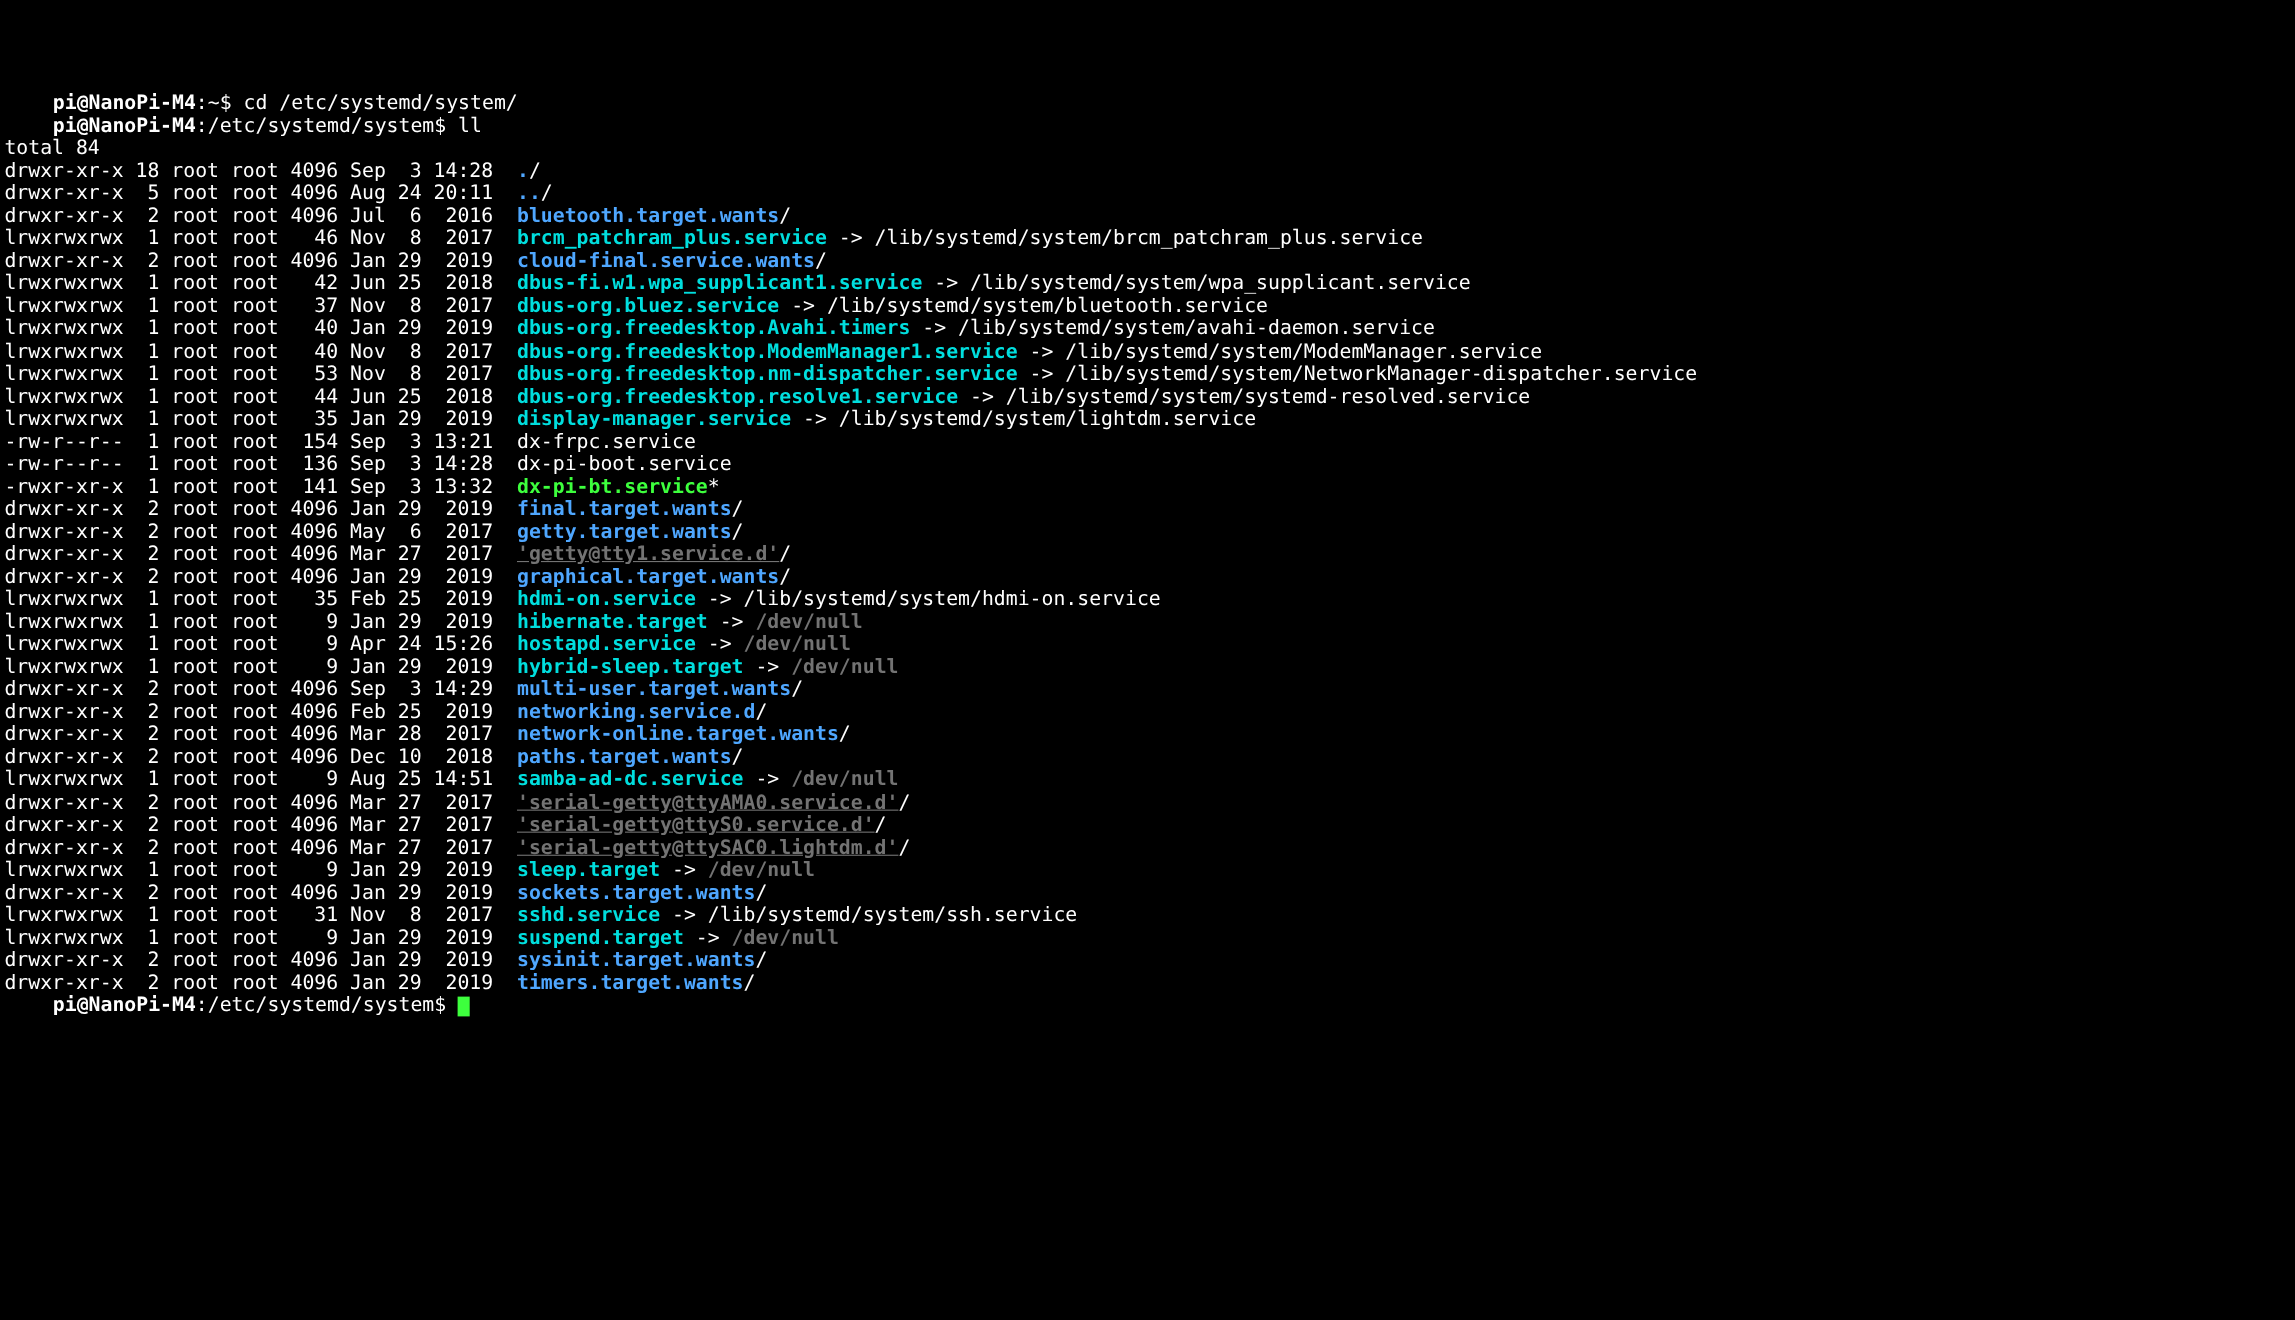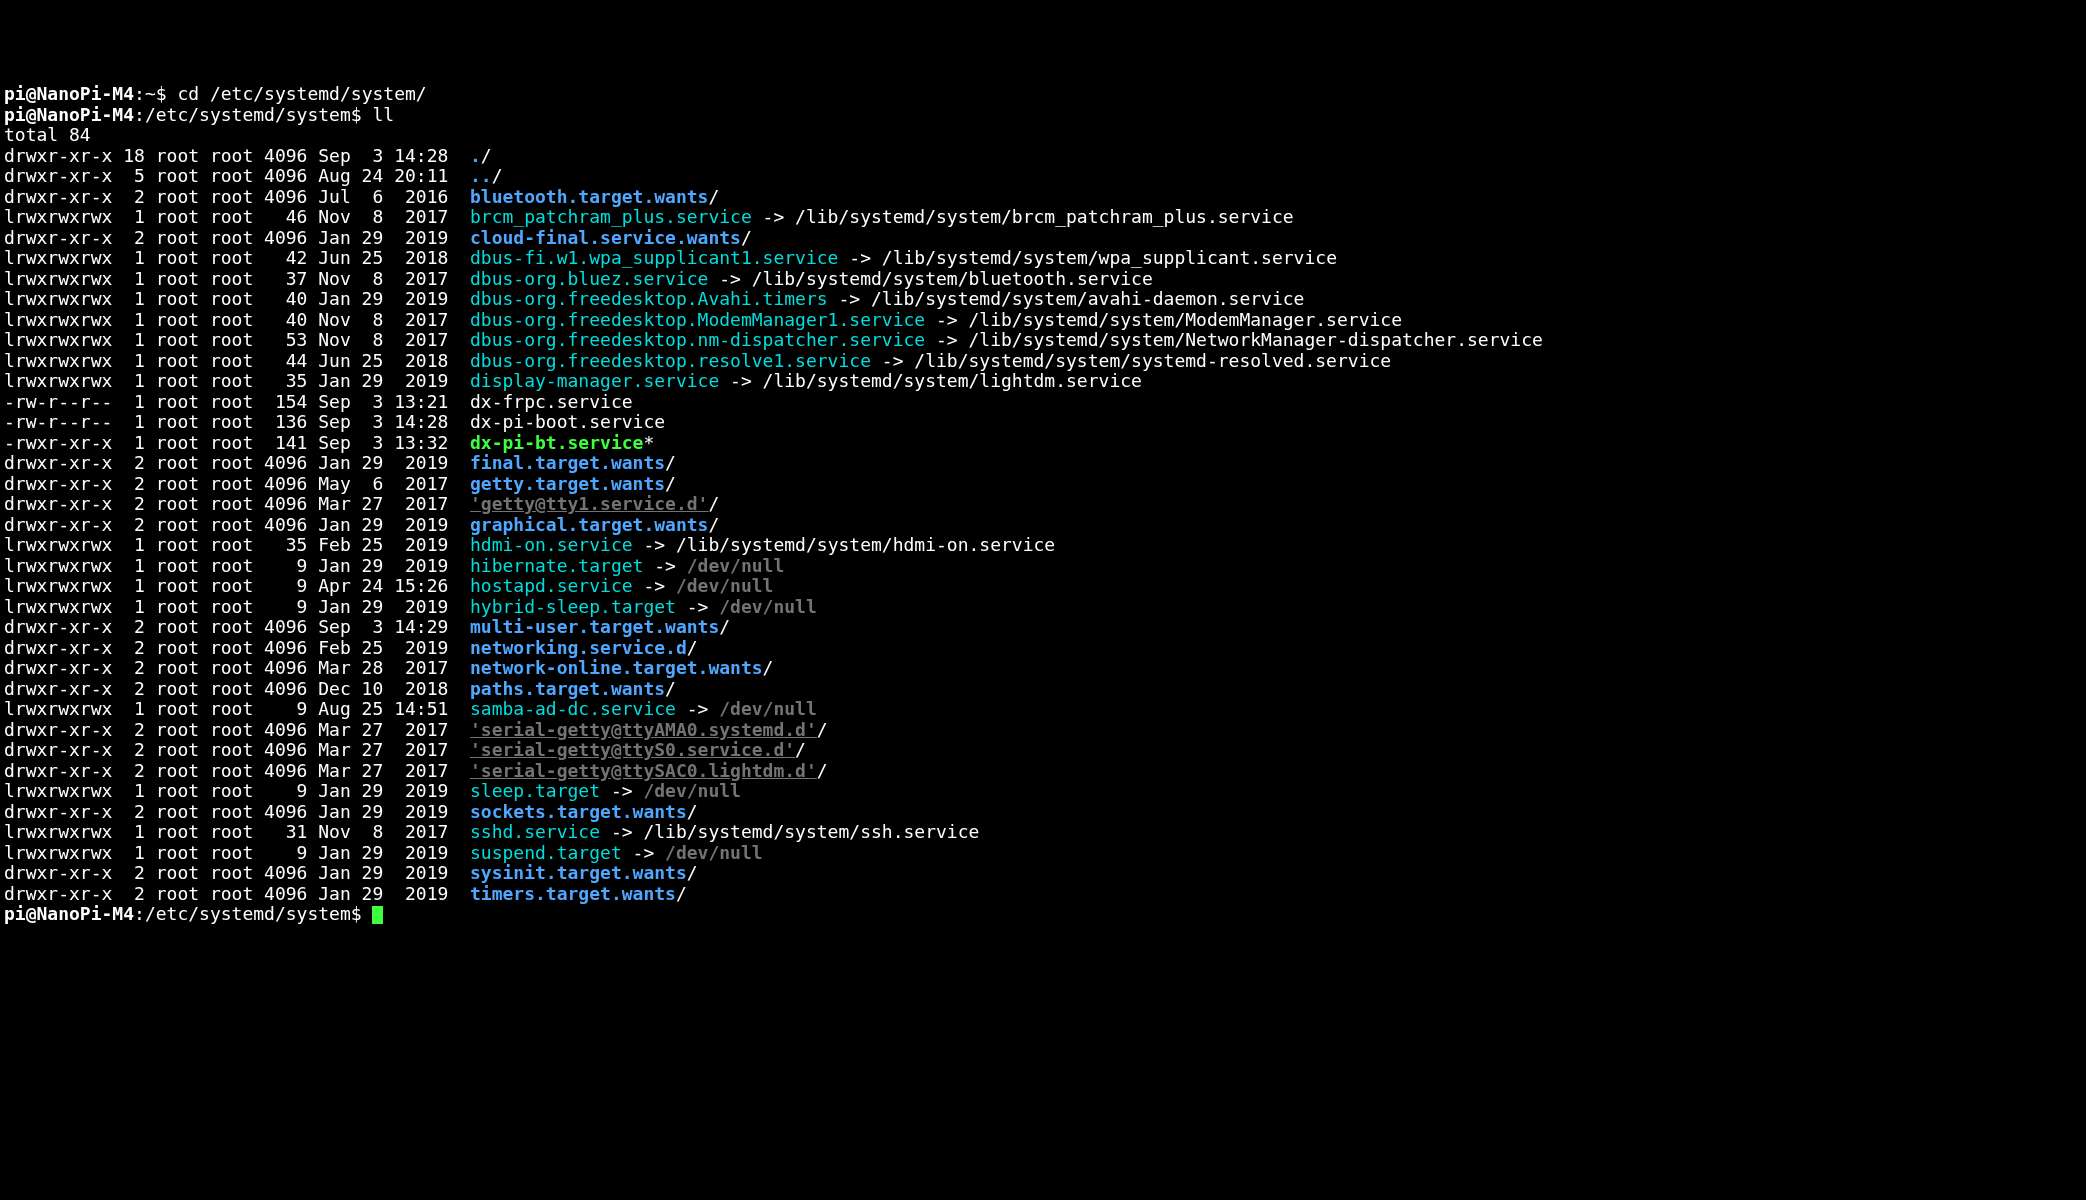--- a/index.html
+++ b/index.html
@@ -12,7 +12,7 @@
   padding: 2px 4px;
   white-space: pre;
 }
-.bold { font-weight: bold; }
+.bold { font-weight: bold; margin-left: 44px; }
 .dir  { color: #4fa7ff; font-weight: bold; }
 .link { color: #00dede; font-weight: normal; }
 .exe  { color: #3dff3d; font-weight: bold; }

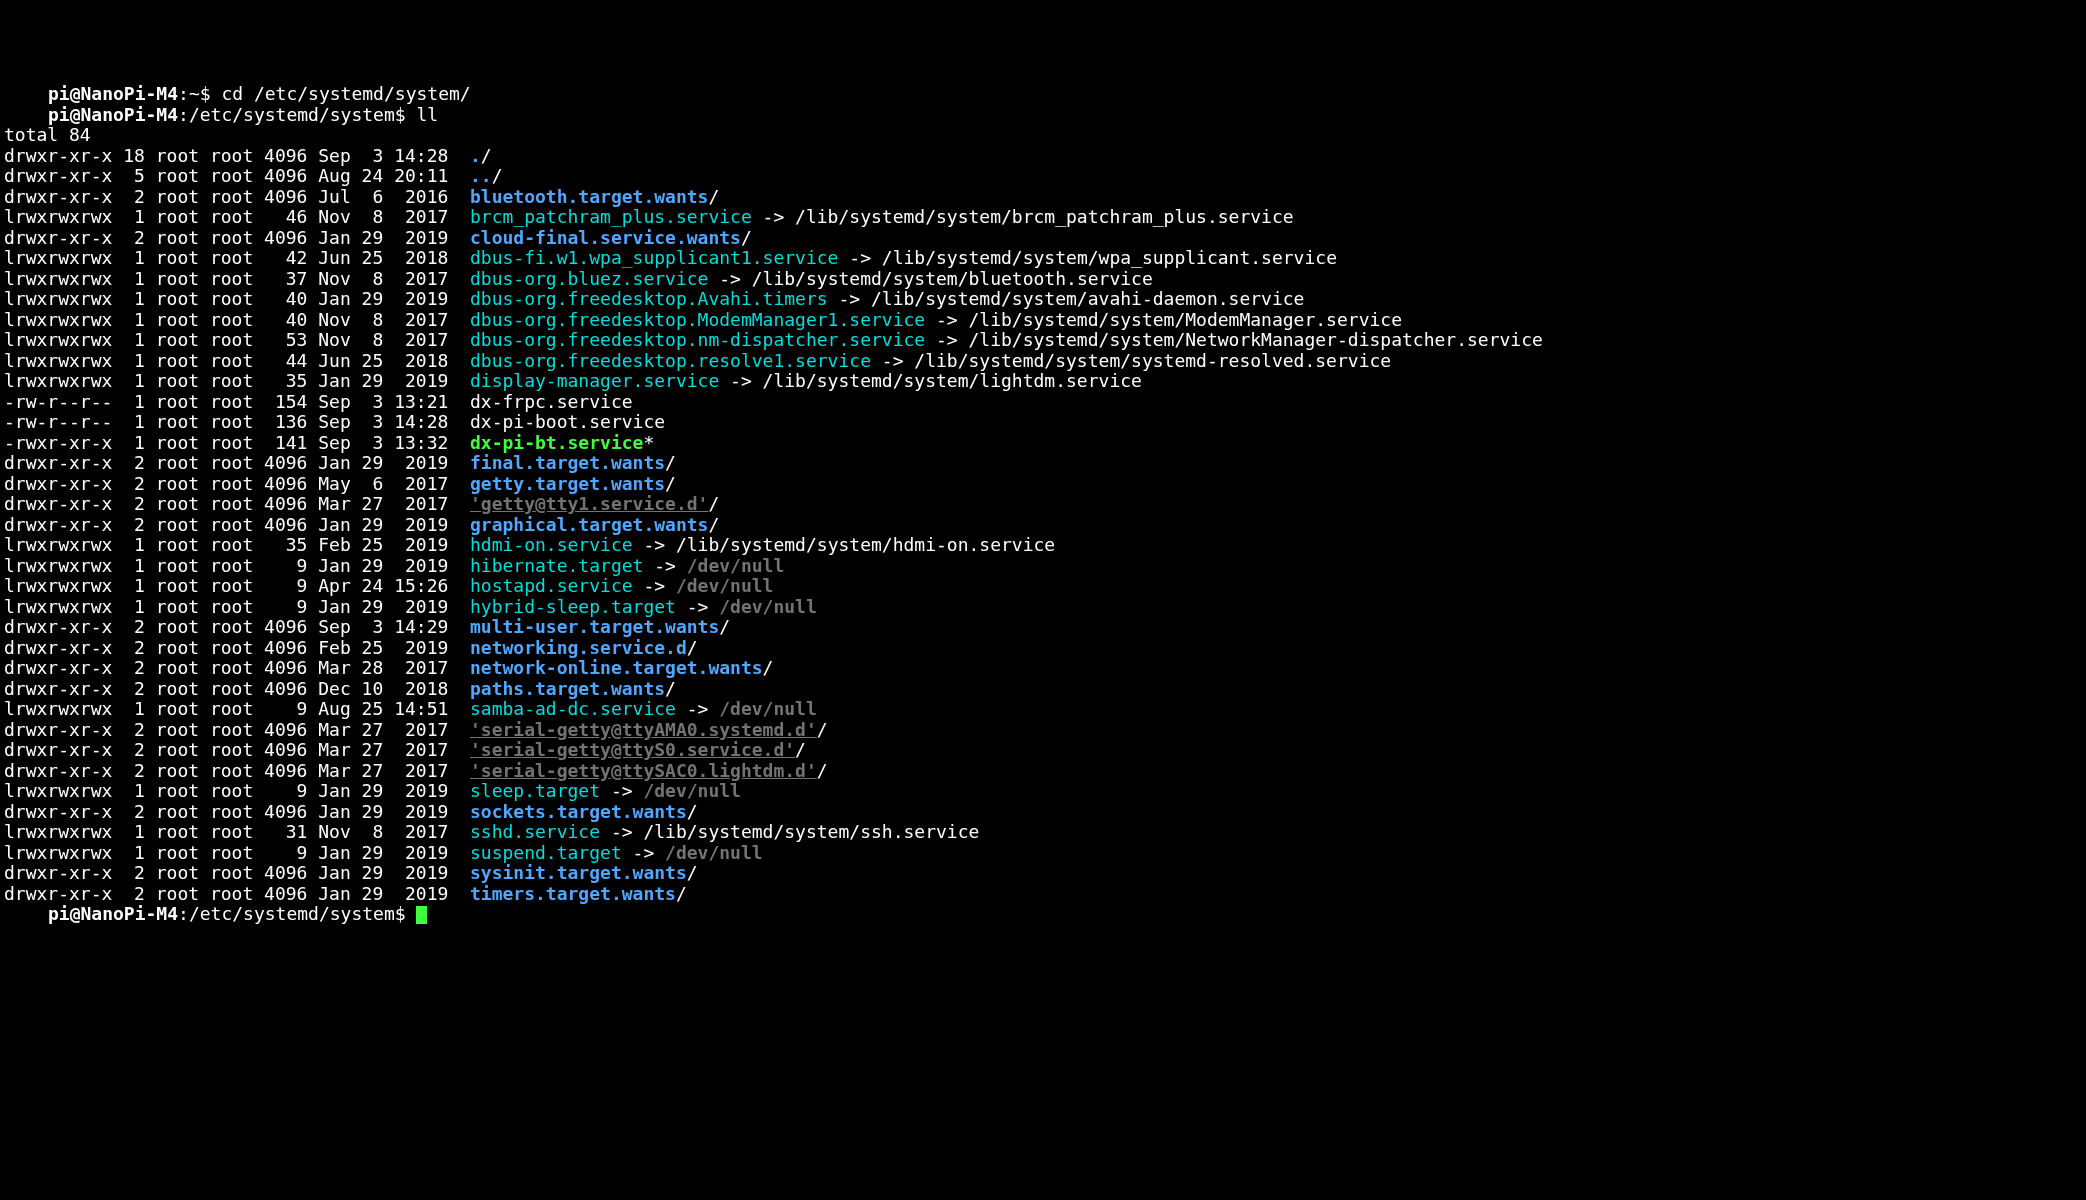--- a/index.html
+++ b/index.html
@@ -14,7 +14,7 @@
 }
 .bold { font-weight: bold; margin-left: 44px; }
 .dir  { color: #4fa7ff; font-weight: bold; }
-.link { color: #00dede; font-weight: normal; }
+.link { color: #00dede; font-weight: bold; }
 .exe  { color: #3dff3d; font-weight: bold; }
 .quoted { color: #737373; font-weight: bold; text-decoration: underline; }
 .null { color: #737373; font-weight: bold; }

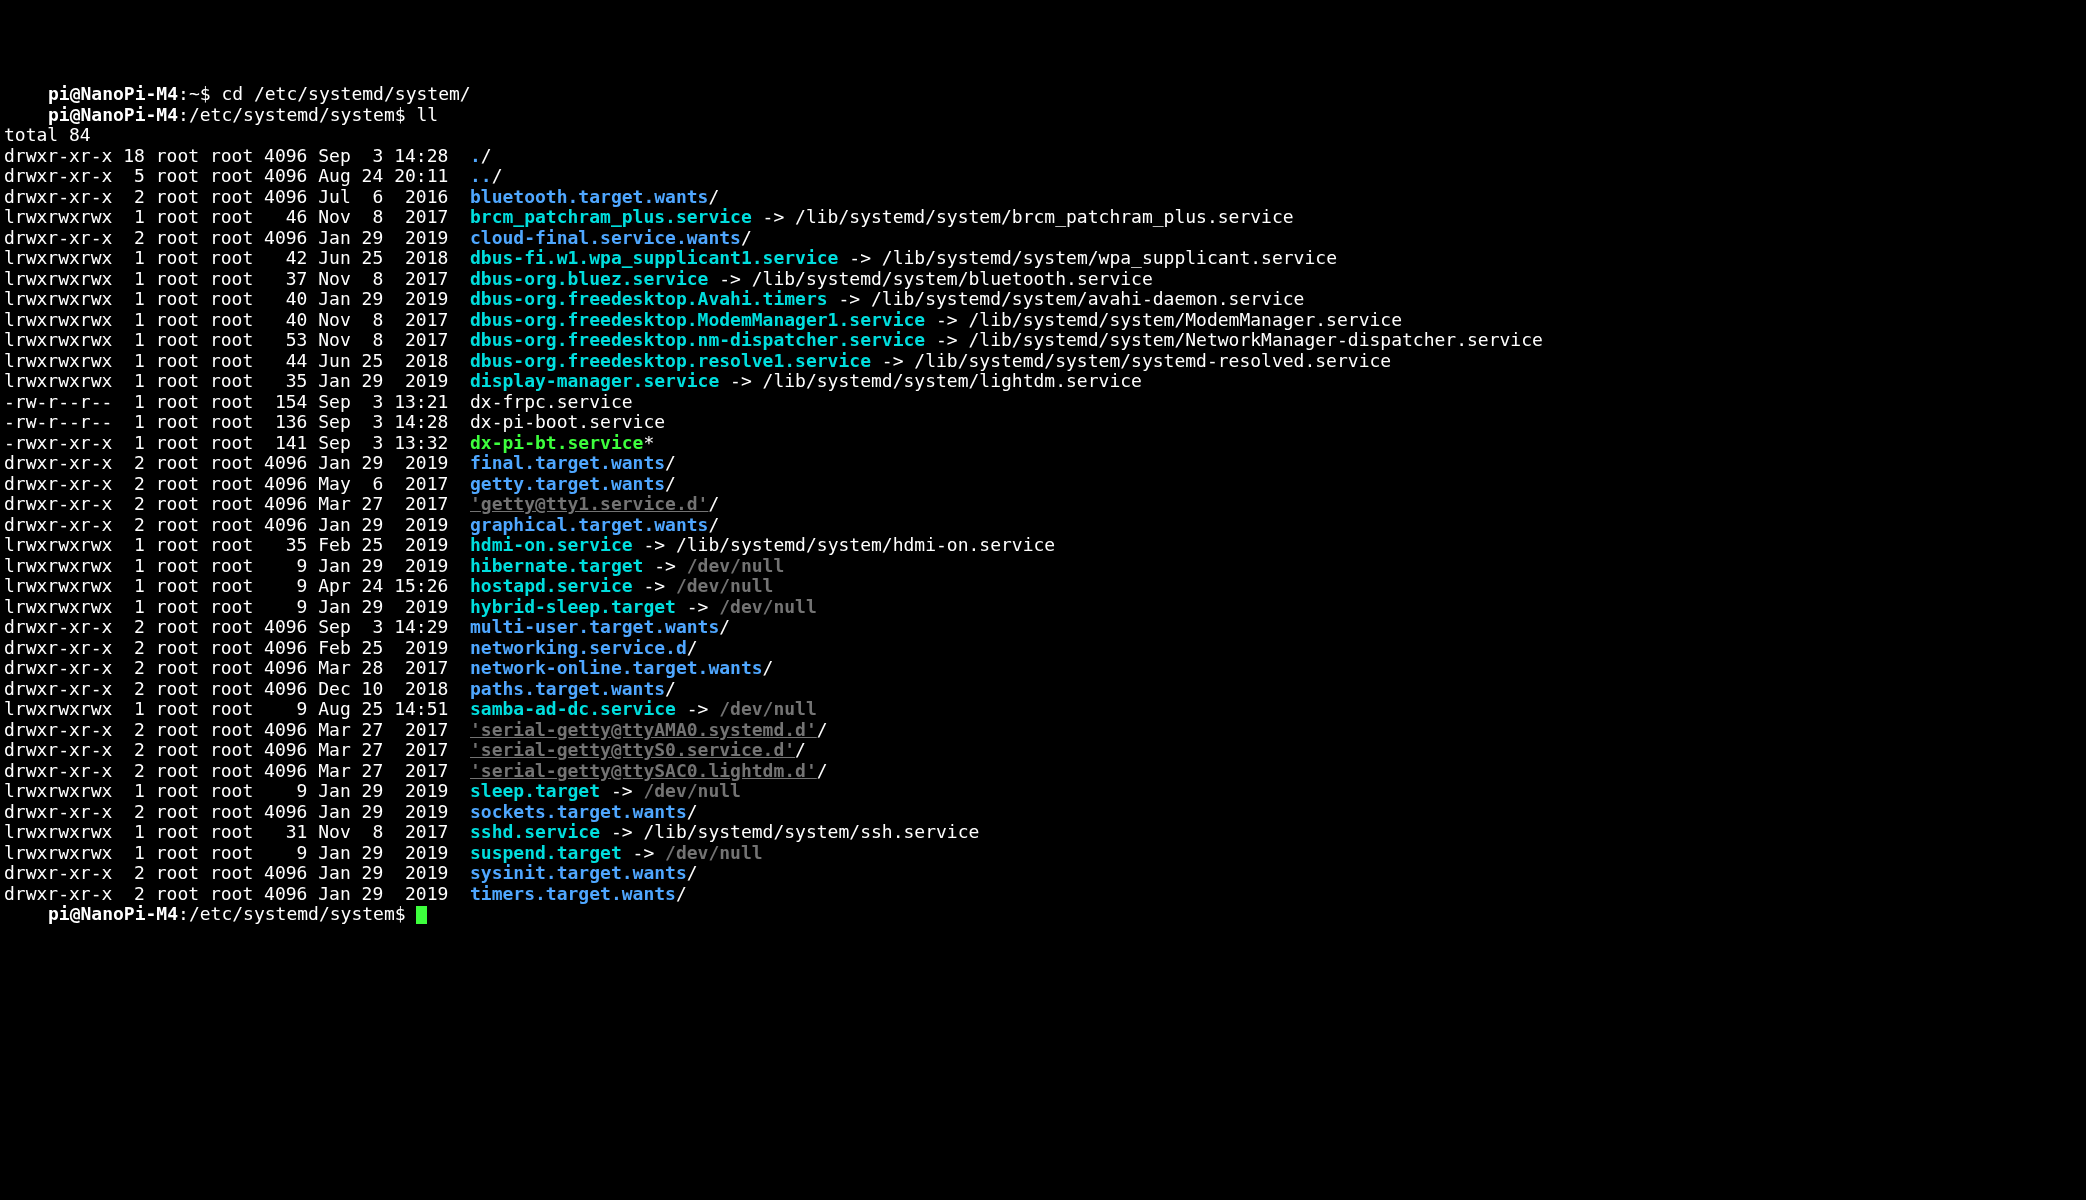--- a/index.html
+++ b/index.html
@@ -62,7 +62,7 @@
 <span>drwxr-xr-x  2 root root 4096 Mar 28  2017  <span class="dir">network-online.target.wants</span>/</span>
 <span>drwxr-xr-x  2 root root 4096 Dec 10  2018  <span class="dir">paths.target.wants</span>/</span>
 <span>lrwxrwxrwx  1 root root    9 Aug 25 14:51  <span class="link">samba-ad-dc.service</span> -&gt; <span class="null">/dev/null</span></span>
-<span>drwxr-xr-x  2 root root 4096 Mar 27  2017  <span class="quoted">'serial-getty@ttyAMA0.systemd.d'</span>/</span>
+<span>drwxr-xr-x  2 root root 4096 Mar 27  2017  <span class="quoted">'serial-getty@ttyAMA0.service.d'</span>/</span>
 <span>drwxr-xr-x  2 root root 4096 Mar 27  2017  <span class="quoted">'serial-getty@ttyS0.service.d'</span>/</span>
 <span>drwxr-xr-x  2 root root 4096 Mar 27  2017  <span class="quoted">'serial-getty@ttySAC0.lightdm.d'</span>/</span>
 <span>lrwxrwxrwx  1 root root    9 Jan 29  2019  <span class="link">sleep.target</span> -&gt; <span class="null">/dev/null</span></span>

